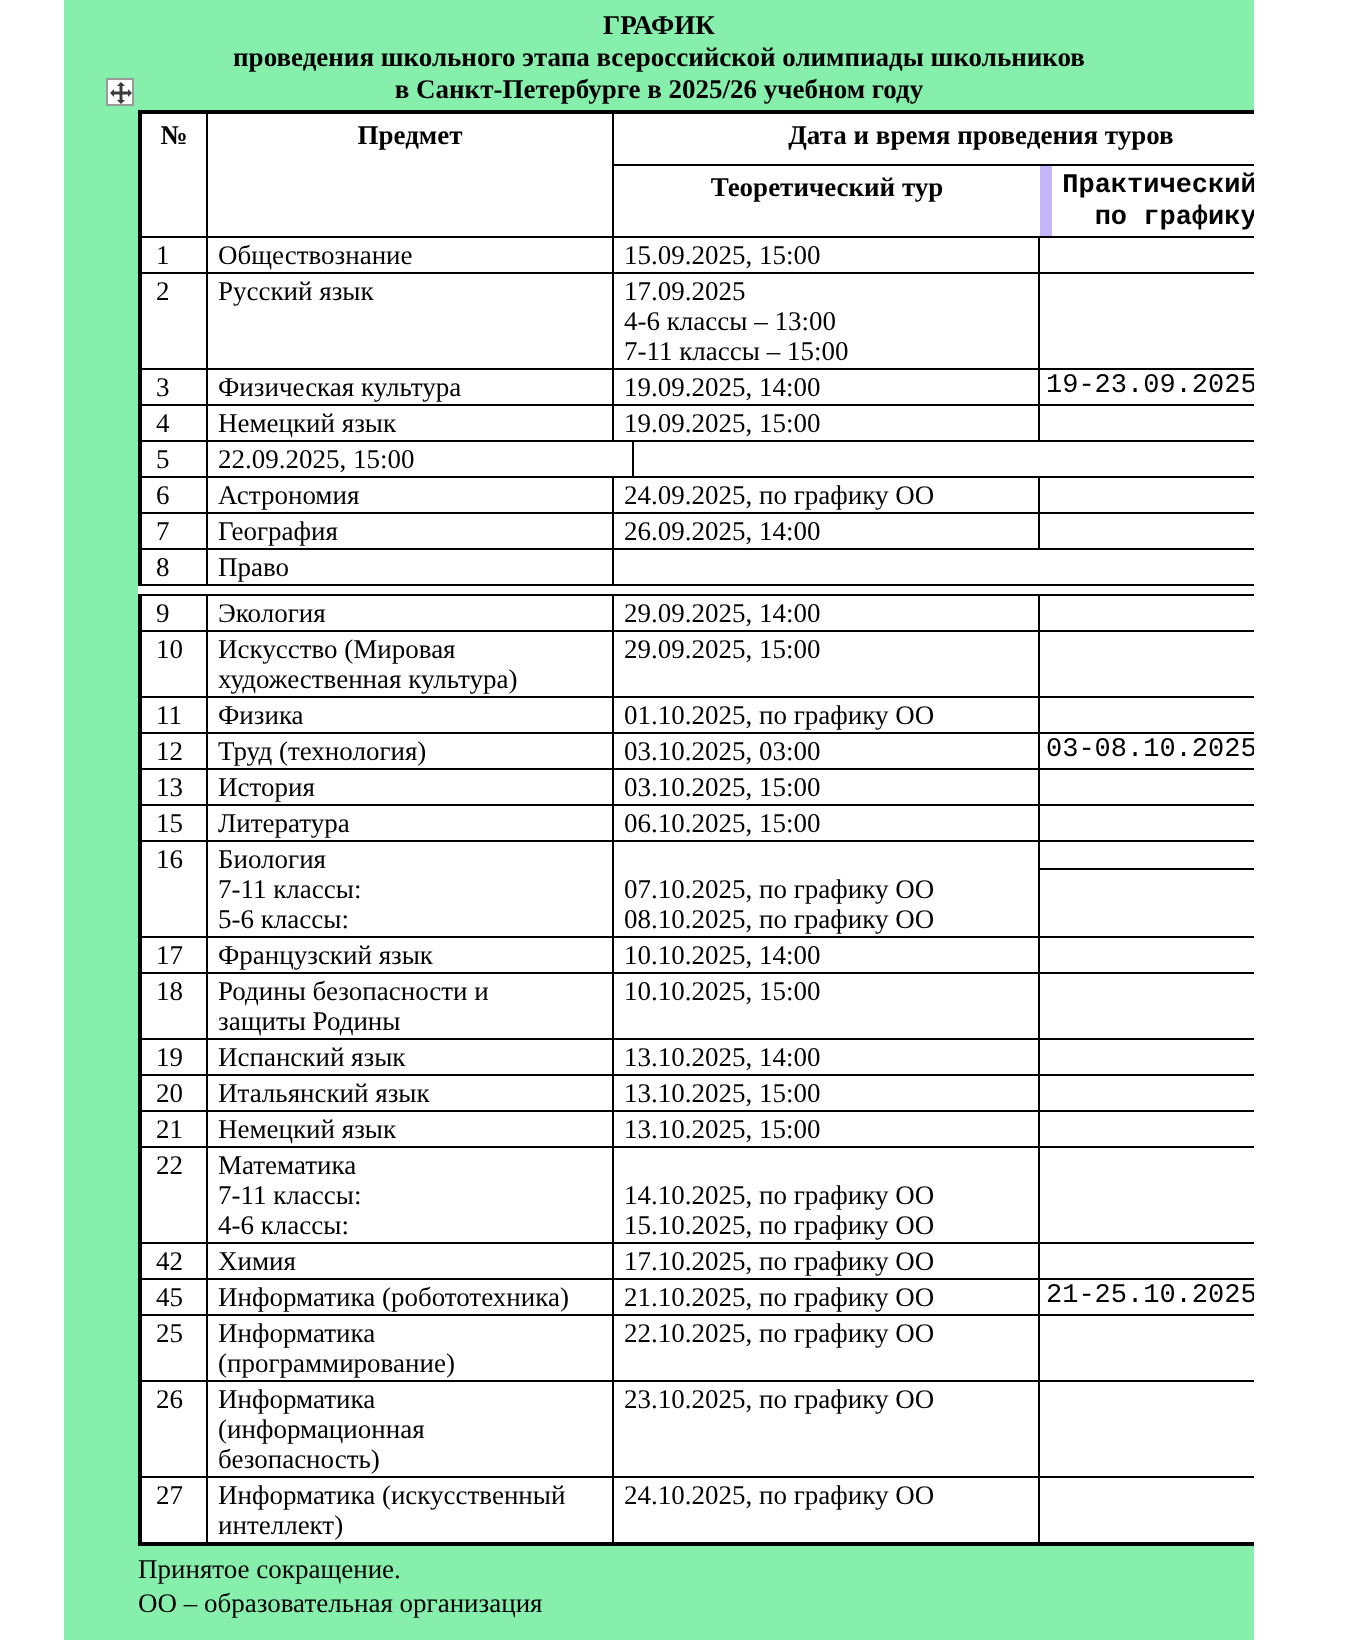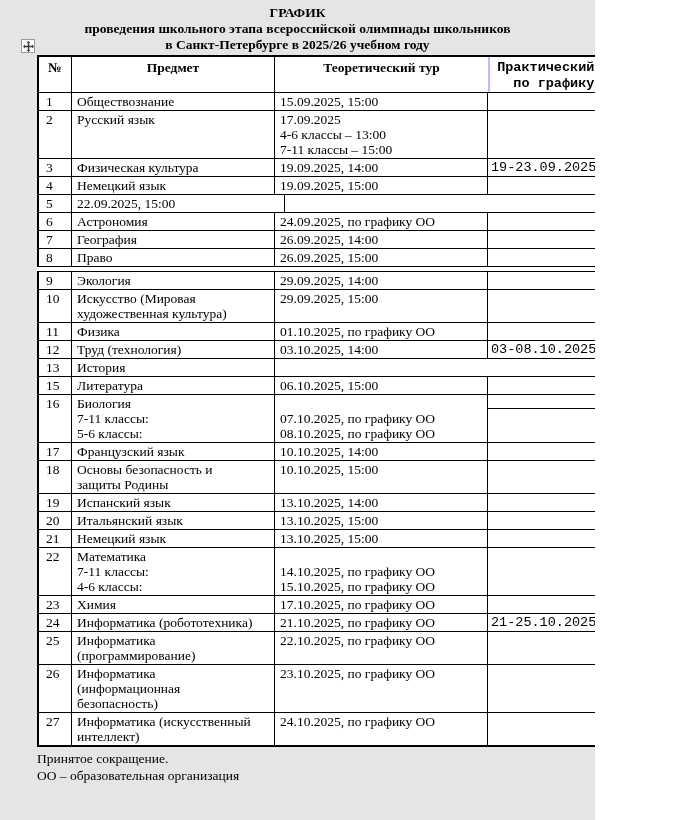--- a/index.html
+++ b/index.html
@@ -6,10 +6,11 @@
   .doc{
     position:relative;
     width:595px;height:820px;
-    background:#e5e5e5;color:#000;
+    background:#86efac;color:#000;
     font-family:"Liberation Serif", serif;
     font-size:13.5px;
     overflow:hidden;
+    margin-left:32px;
   }
   .title-block{margin-top:5px;text-align:center;font-weight:bold;line-height:16px;}
   .content{margin-left:37px;width:607px;}

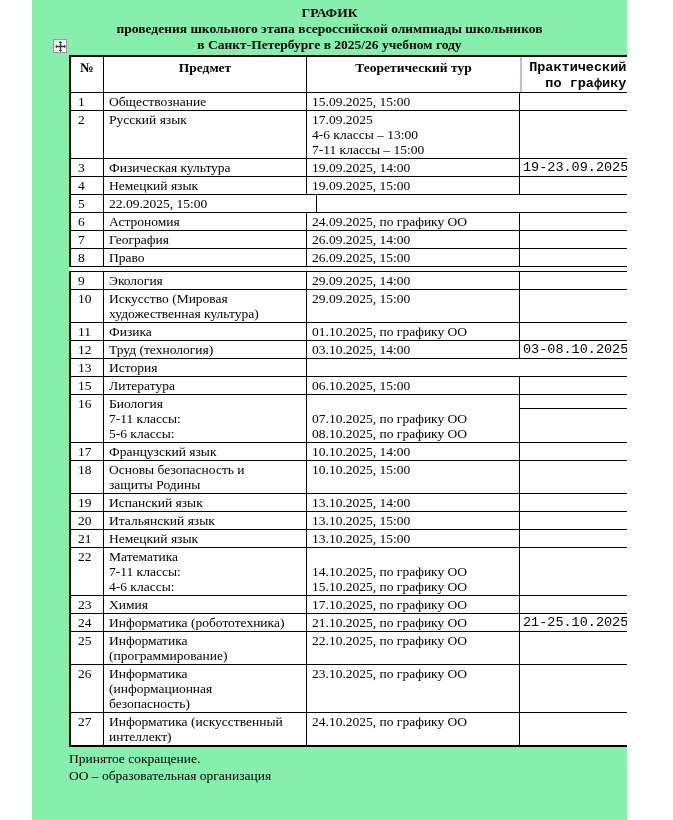--- a/index.html
+++ b/index.html
@@ -75,6 +75,7 @@
         <div class="c c1 hc tall">№</div>
         <div class="c c2 hc tall">Предмет</div>
         <div class="c34">
+          <div class="hc group">Дата и время проведения туров</div>
           <div class="sub">
             <div class="c3 hc">Теоретический тур</div>
             <div class="c4 hc">Практический тур,

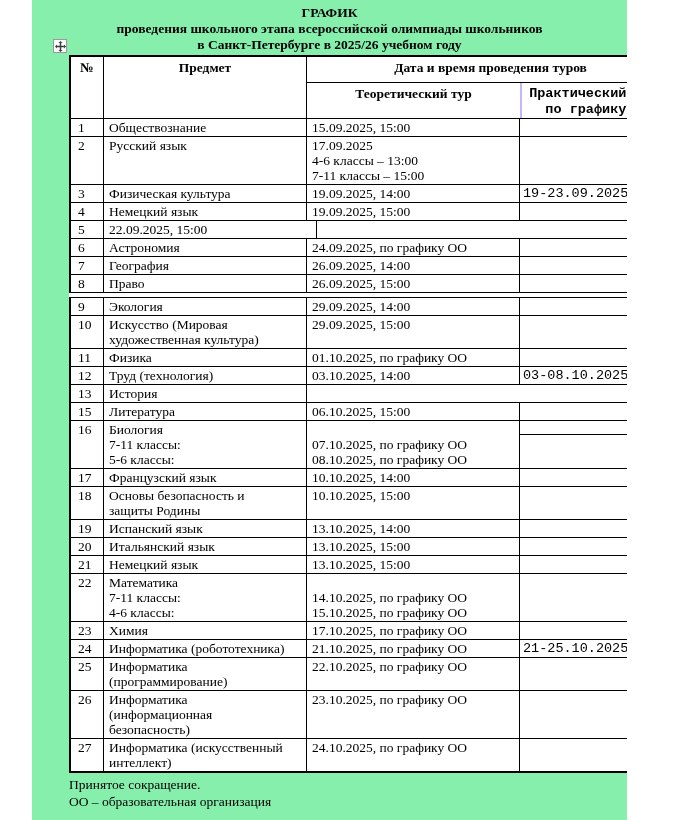--- a/index.html
+++ b/index.html
@@ -29,7 +29,7 @@
   .c34{flex:1 1 auto;display:flex;flex-direction:column;}
   .group{height:22px;border-bottom:1px solid #000;padding-top:3px;}
   .sub{display:flex;flex:1 1 auto;}
-  .sub .c3{border-right:2px solid #c4b5fd;padding-top:3px;}
+  .sub .c3{border-right:6px solid #c4b5fd;padding-top:3px;}
   .sub .c4{padding-top:3px;}
   .num{padding-left:7px;}
   .prac{padding:1px 3px;line-height:15px;white-space:pre-line;}

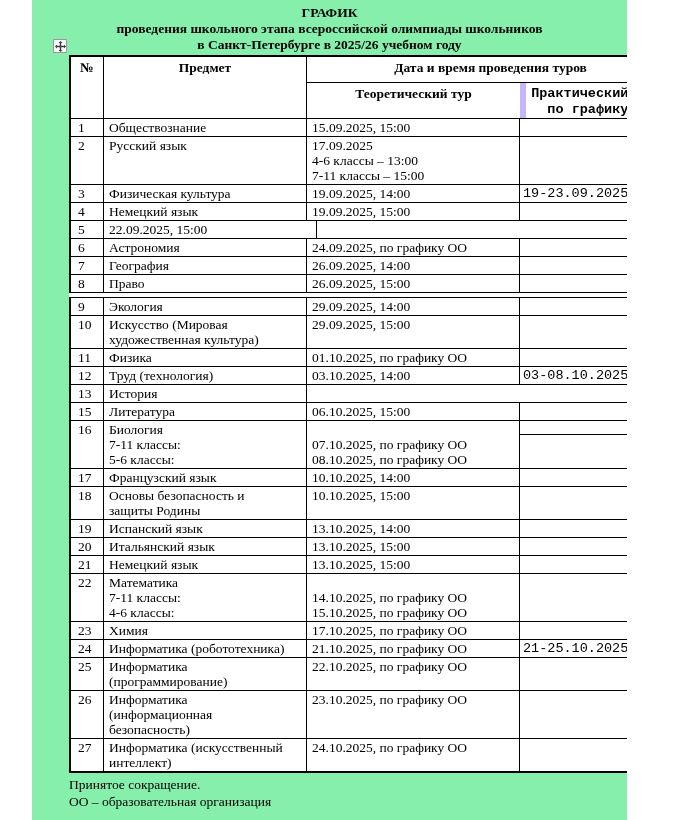--- a/index.html
+++ b/index.html
@@ -131,7 +131,6 @@
           <div class="row">
     <div class="c c1 cell num">8</div>
     <div class="c c2 cell">Право</div>
-    <div class="c c3 cell">26.09.2025, 15:00</div>
     <div class="c4 prac"></div>
   </div>
           <div class="row-spacer"></div>

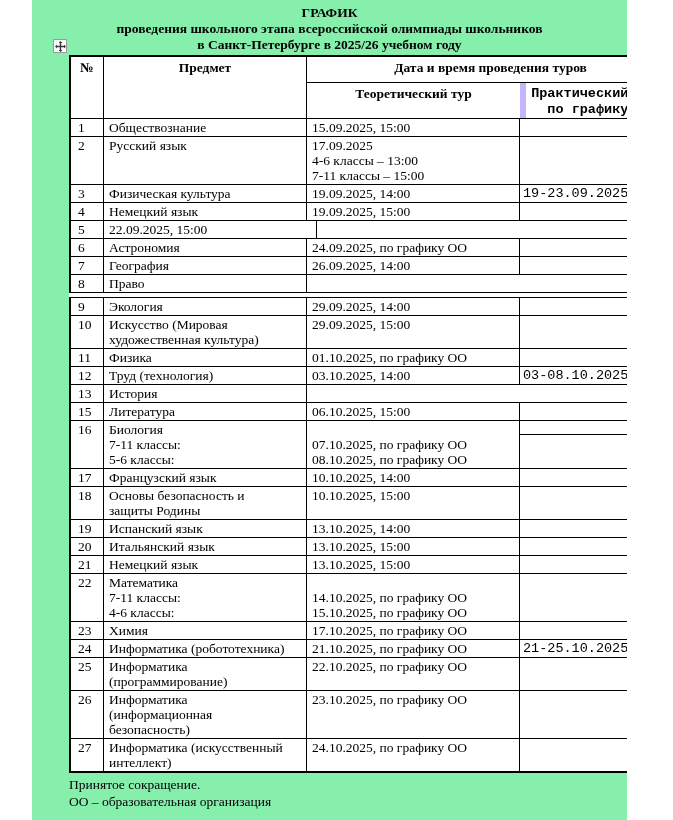--- a/index.html
+++ b/index.html
@@ -156,7 +156,7 @@
           <div class="row">
     <div class="c c1 cell num">12</div>
     <div class="c c2 cell">Труд (технология)</div>
-    <div class="c c3 cell">03.10.2025, 14:00</div>
+    <div class="c c3 cell">03.10.2025, 03:00</div>
     <div class="c4 prac">03-08.10.2025</div>
   </div>
           <div class="row">

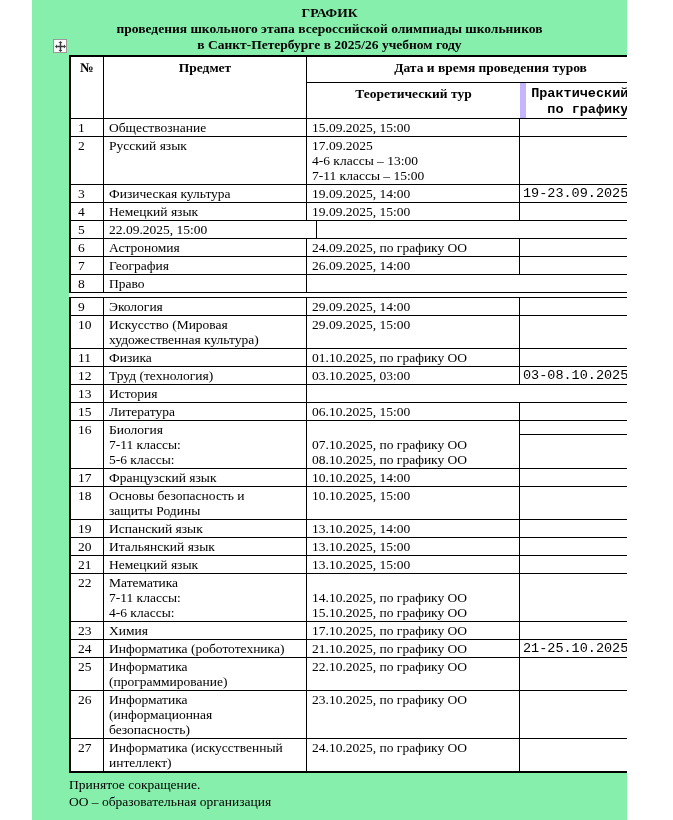--- a/index.html
+++ b/index.html
@@ -162,6 +162,7 @@
           <div class="row">
     <div class="c c1 cell num">13</div>
     <div class="c c2 cell">История</div>
+    <div class="c c3 cell">03.10.2025, 15:00</div>
     <div class="c4 prac"></div>
   </div>
           <div class="row">

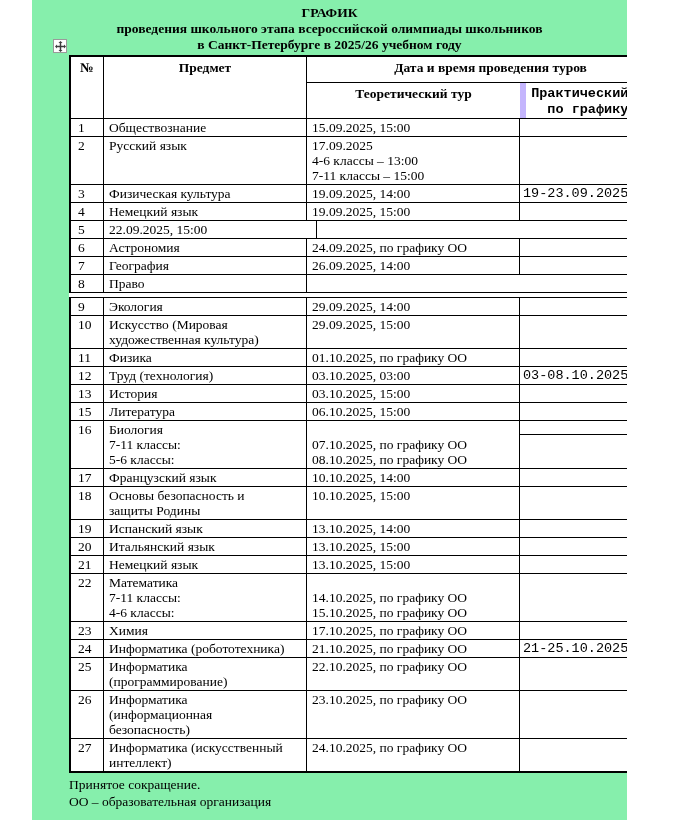--- a/index.html
+++ b/index.html
@@ -189,7 +189,7 @@
   </div>
           <div class="row">
     <div class="c c1 cell num">18</div>
-    <div class="c c2 cell">Основы безопасность и
+    <div class="c c2 cell">Родины безопасности и
 защиты Родины</div>
     <div class="c c3 cell">10.10.2025, 15:00</div>
     <div class="c4 prac"></div>

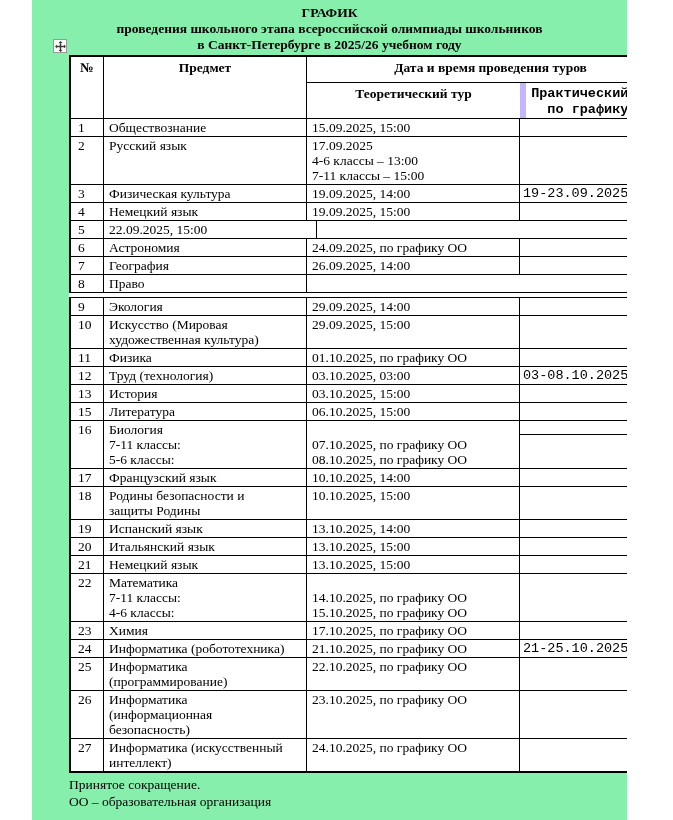--- a/index.html
+++ b/index.html
@@ -223,7 +223,7 @@
     <div class="c4 prac"></div>
   </div>
           <div class="row">
-    <div class="c c1 cell num">23</div>
+    <div class="c c1 cell num">42</div>
     <div class="c c2 cell">Химия</div>
     <div class="c c3 cell">17.10.2025, по графику ОО</div>
     <div class="c4 prac"></div>

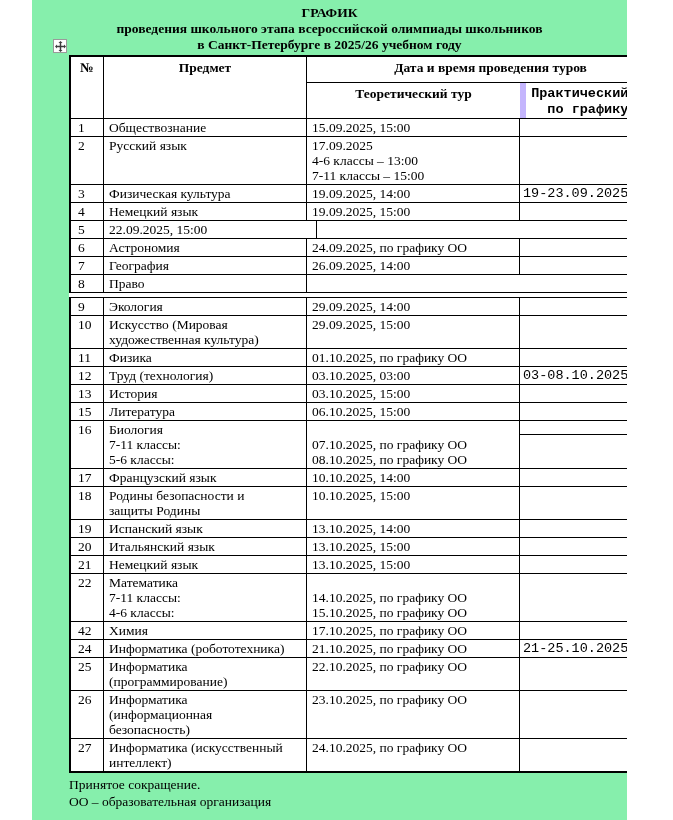--- a/index.html
+++ b/index.html
@@ -229,7 +229,7 @@
     <div class="c4 prac"></div>
   </div>
           <div class="row">
-    <div class="c c1 cell num">24</div>
+    <div class="c c1 cell num">45</div>
     <div class="c c2 cell">Информатика (робототехника)</div>
     <div class="c c3 cell">21.10.2025, по графику ОО</div>
     <div class="c4 prac">21-25.10.2025</div>

